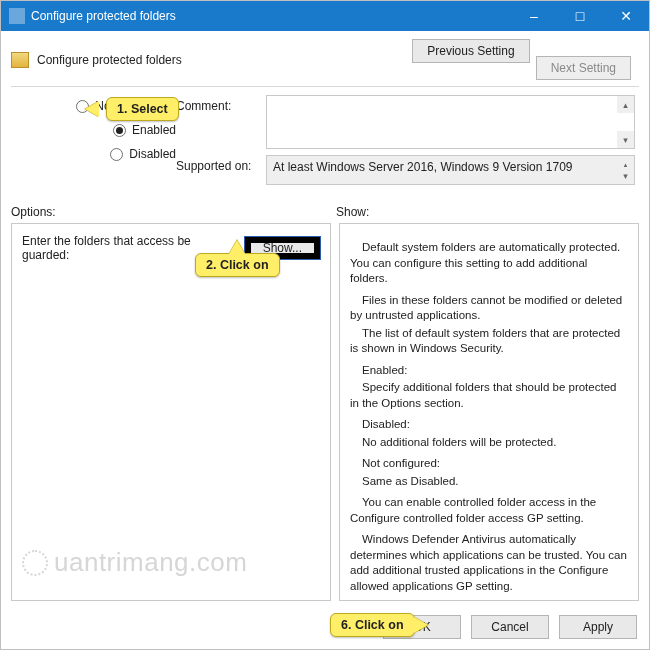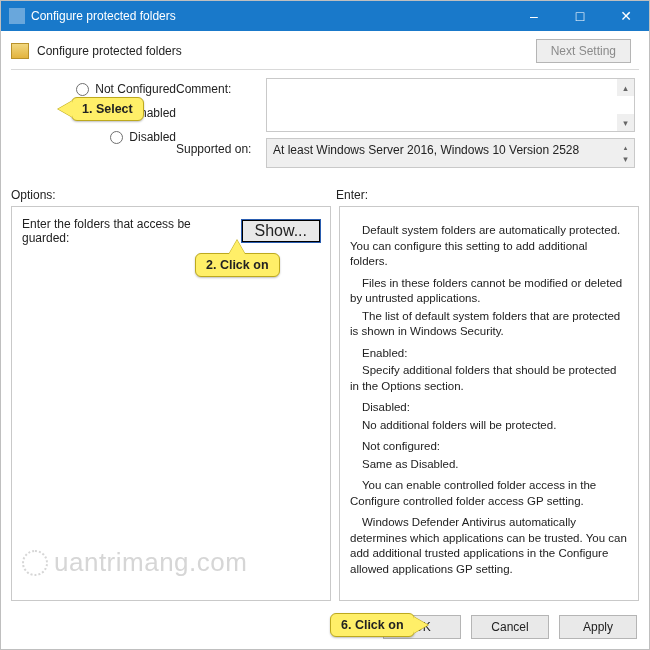--- a/index.html
+++ b/index.html
@@ -258,6 +258,7 @@
     <div class="header-icon"></div>
     <div class="header-title">Configure protected folders</div>
     <div class="nav-btns">
+      <div class="nav-btn">Previous Setting</div>
       <div class="nav-btn disabled">Next Setting</div>
     </div>
   </div>

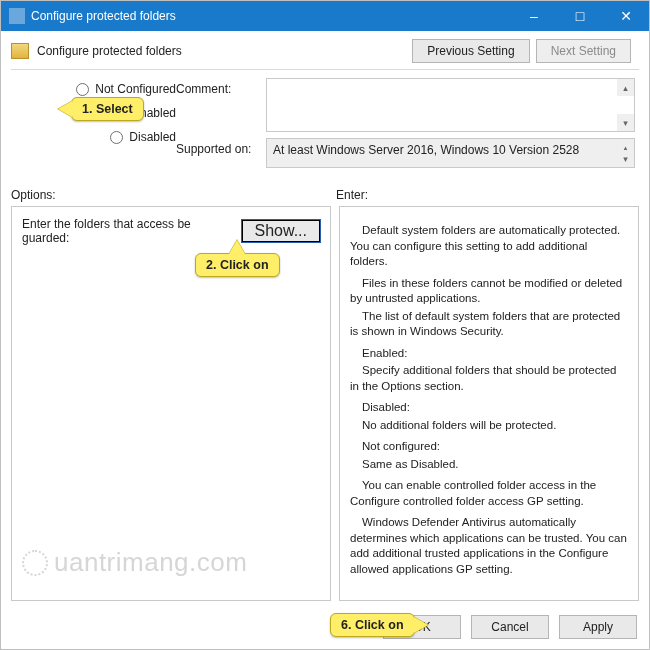--- a/index.html
+++ b/index.html
@@ -66,7 +66,7 @@
     font-size: 12px;
     display: flex; align-items: center; justify-content: center;
   }
-  .nav-btn.disabled { color: #8a8a8a; background:#eeeeee; }
+  .nav-btn.disabled { color: #8a8a8a; background:#eeeeee;margin-top:17px; }
   hr.sep { border: none; border-top: 1px solid #d9d9d9; margin: 0 10px; }
   
   .upper {

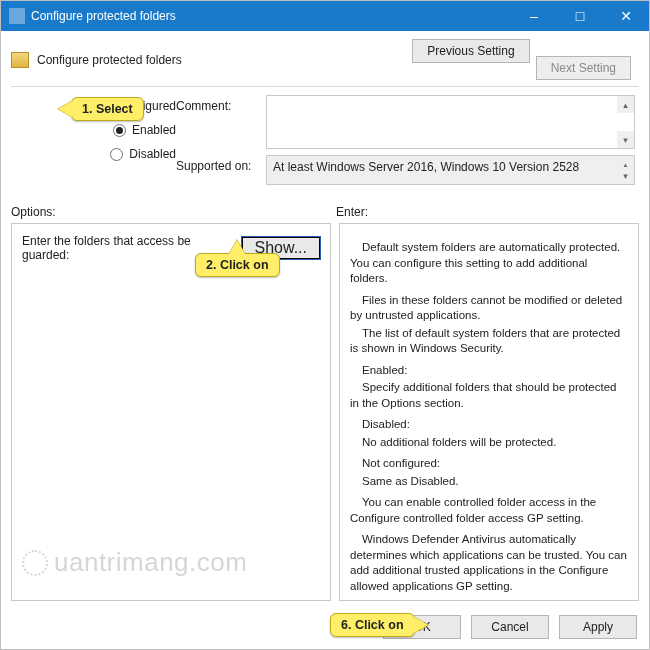--- a/index.html
+++ b/index.html
@@ -334,7 +334,7 @@
   </div>
 </div>
 
-<div class="callout" style="left:58px; top:97px;">
+<div class="callout" style="left:85px; top:97px;gap:8px;">
   <div class="arrow-right"></div>
   <div class="bubble">1. Select</div>
 </div>

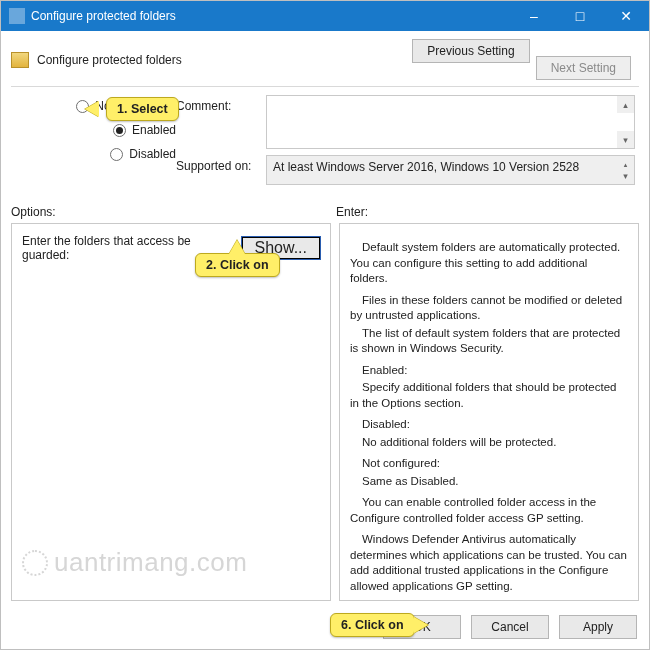--- a/index.html
+++ b/index.html
@@ -290,7 +290,7 @@
       <div class="field-row">
         <div class="field-label">Supported on:</div>
         <div class="supported-box">
-          <span>At least Windows Server 2016, Windows 10 Version 2528</span>
+          <span>At least Windows Server 2016, Windows 9 Version 1709</span>
           <div class="scroll-up">▴</div>
           <div class="scroll-down">▾</div>
         </div>

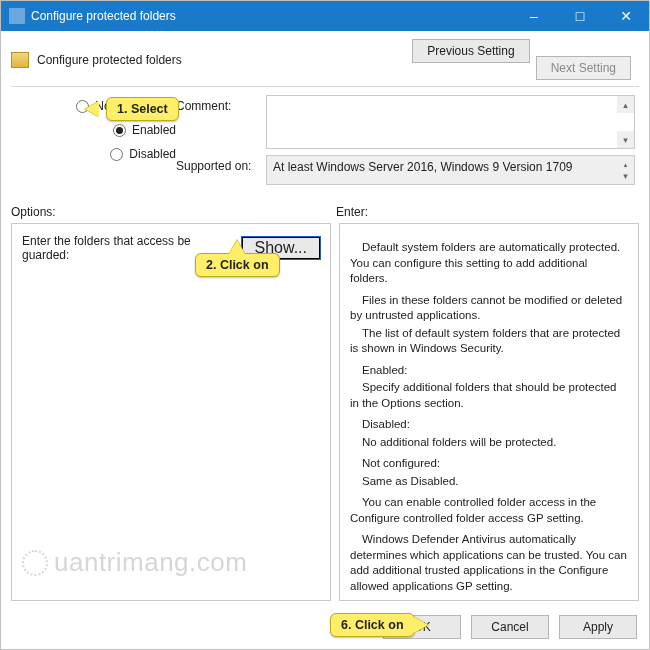--- a/index.html
+++ b/index.html
@@ -300,7 +300,7 @@
 
   <div class="mid-labels">
     <div class="left">Options:</div>
-    <div class="right">Enter:</div>
+    <div class="right">Show:</div>
   </div>
 
   <div class="panels">

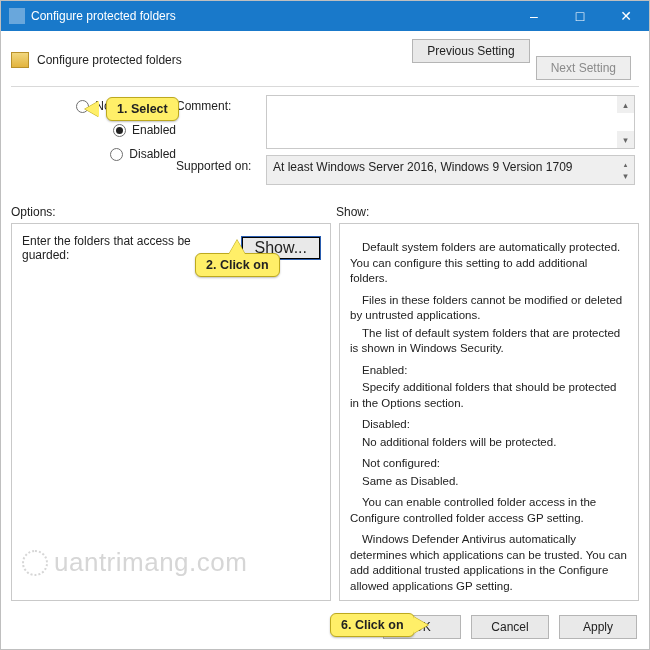--- a/index.html
+++ b/index.html
@@ -162,9 +162,9 @@
     height: 22px;
     padding: 0 12px;
     background: #e9e9e9;
-    border: 1px solid #000000;
+    border: 6px solid #000000;
     outline: 1px solid #2a5db0;
-    font-size: 16px;
+    font-size: 12px;
     display: inline-flex; align-items: center;
   }
   .help-body {

